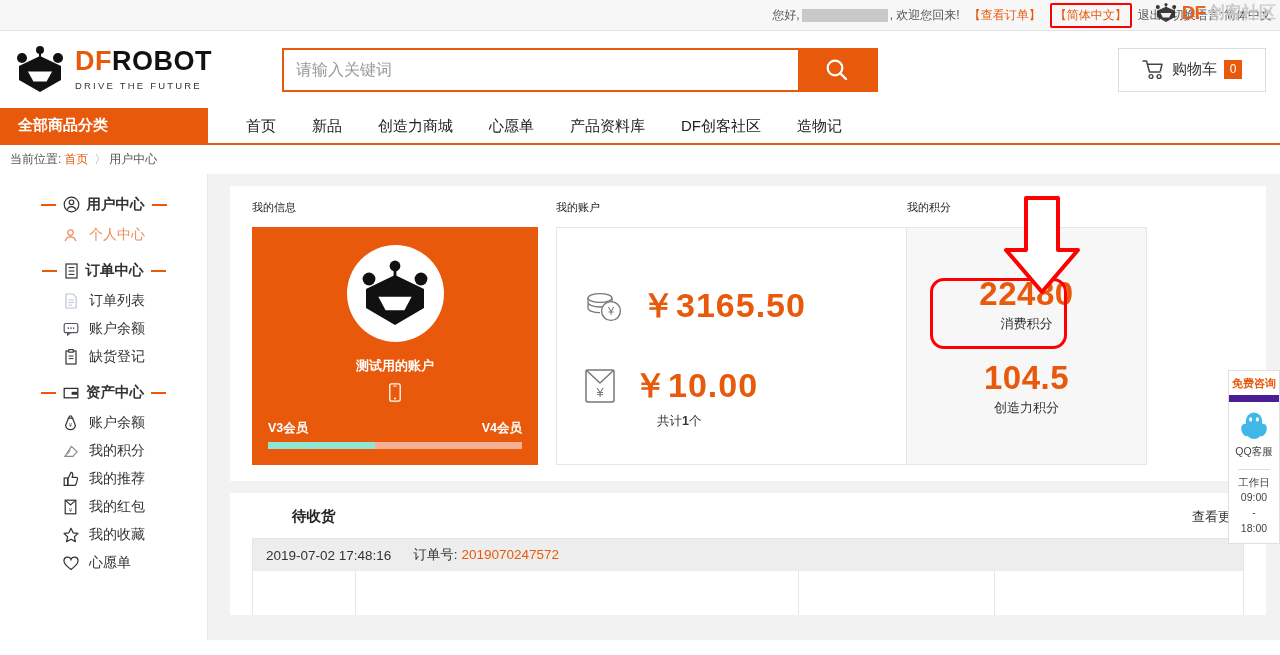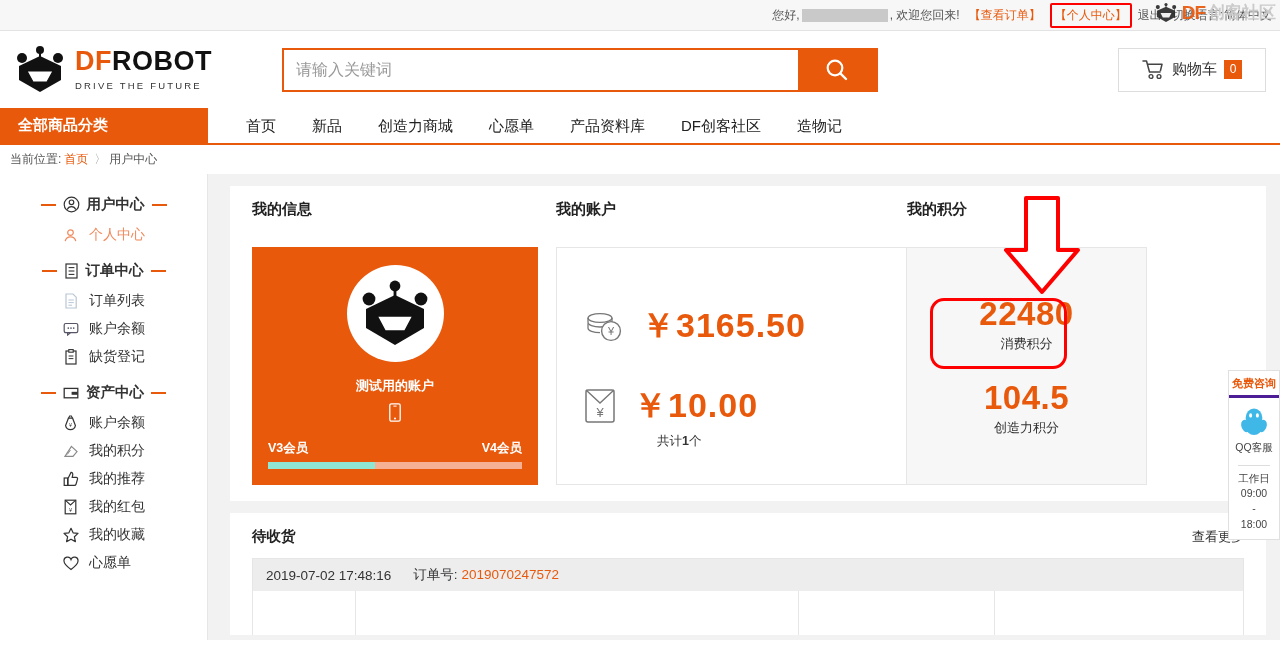--- a/index.html
+++ b/index.html
@@ -228,7 +228,7 @@
     <span class="namebox"></span>
     <span>, 欢迎您回来!</span>
     <span class="lnk">【查看订单】</span>
-    <span class="boxed">【个人中心】</span>
+    <span class="boxed">【简体中文】</span>
     <span class="lnk plain">退出</span>
     <span class="langlabel">切换语言:</span>
     <span class="langval">简体中文</span>

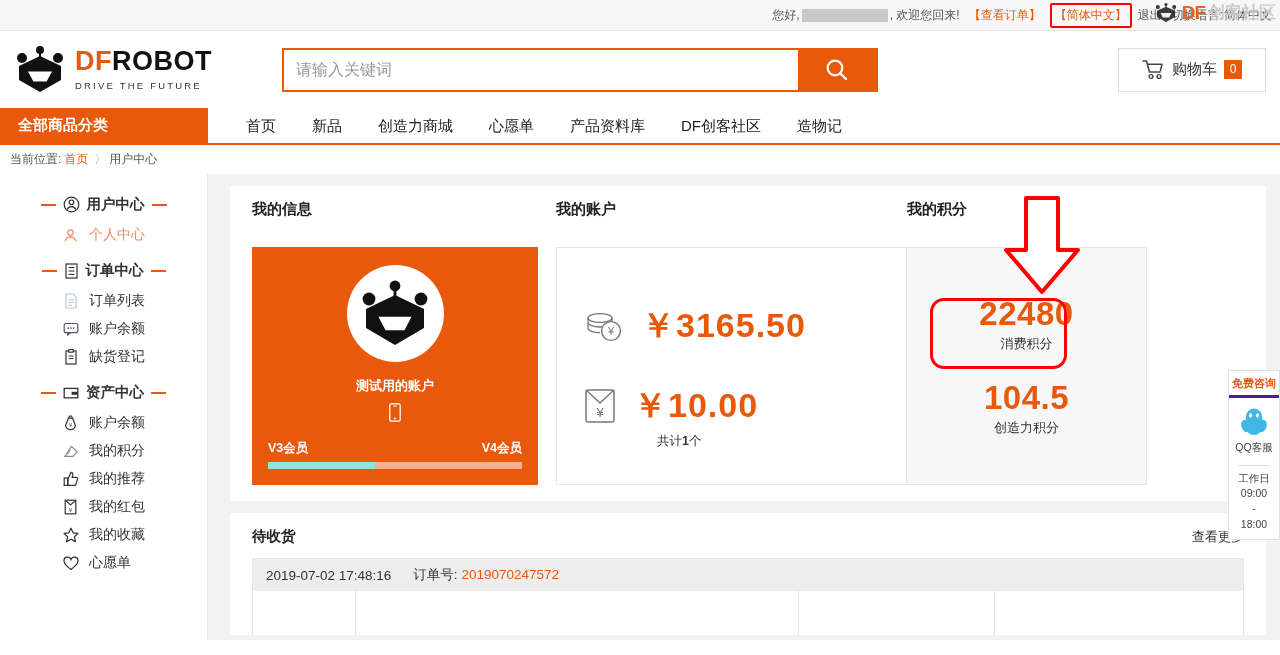--- a/index.html
+++ b/index.html
@@ -126,7 +126,7 @@
   
   .main { flex: 1; background: #f2f2f2; padding: 12px 14px 0 22px; }
   .panel { background: #fff; padding: 14px 22px 16px 22px; }
-  .panel-title { font-size: 15px; font-weight: bold; color: #222; margin-bottom: 28px; }
+  .panel-title { font-size: 11px; font-weight: normal; color: #222; margin-bottom: 12px; }
 
   .cards { display: flex; }
   .col-info { width: 286px; }

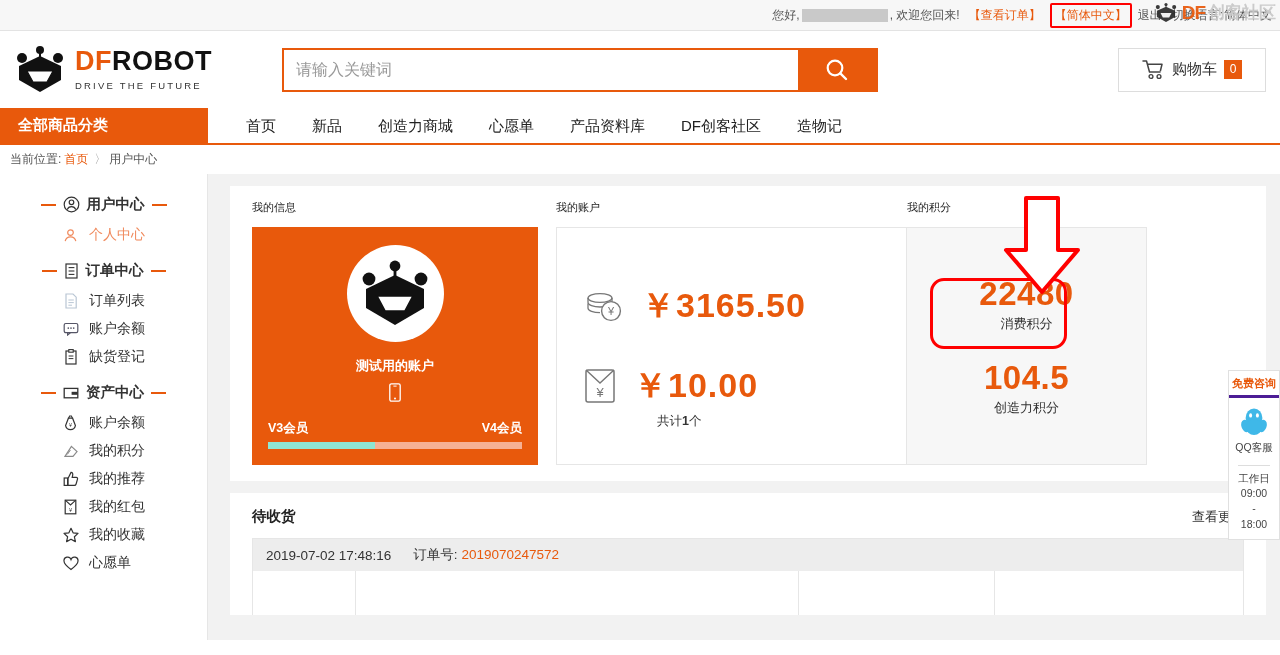--- a/index.html
+++ b/index.html
@@ -211,7 +211,7 @@
   }
   .rail-head {
     font-size: 11px; color: #e8590c; padding: 5px 0 4px 0;
-    border-bottom: 3px solid #4c1d95; font-weight: bold;
+    border-bottom: 7px solid #4c1d95; font-weight: bold;
   }
   .rail-qq { padding: 7px 0 4px 0; }
   .rail-qq-lbl { font-size: 10.5px; color: #444; padding-bottom: 6px; }

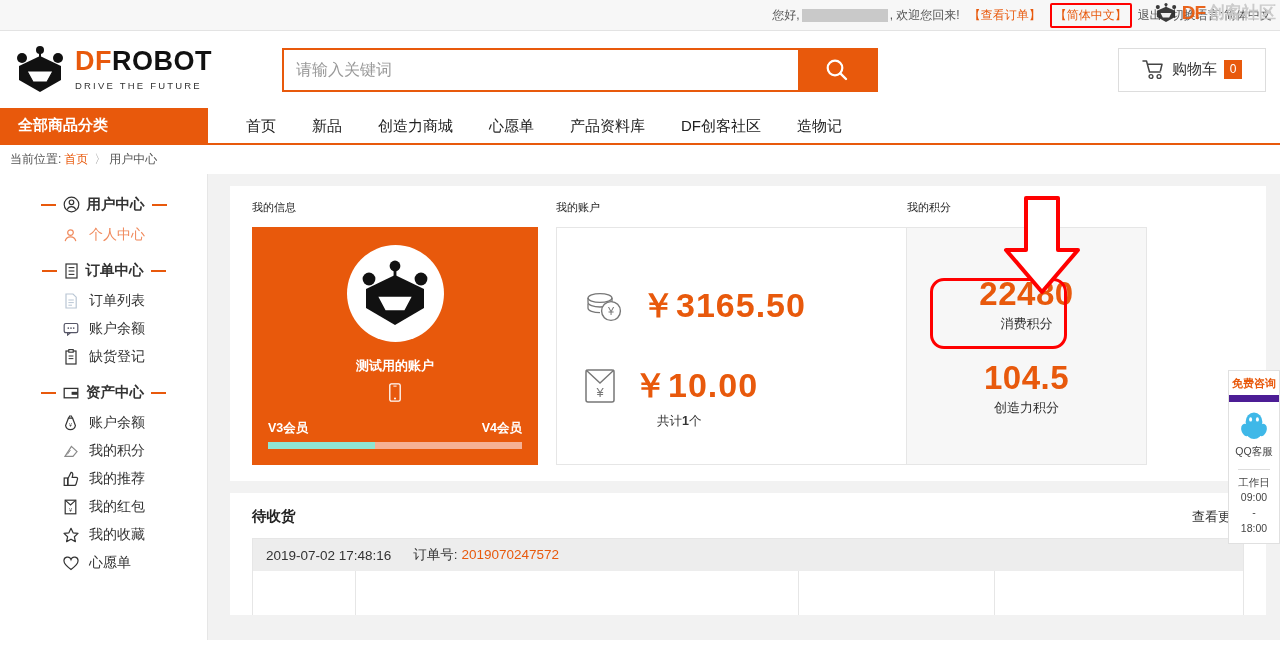--- a/index.html
+++ b/index.html
@@ -186,7 +186,7 @@
   
   .orders { background: #fff; margin-top: 12px; padding: 14px 22px 0 22px; }
   .orders-head { display: flex; align-items: center; justify-content: space-between; }
-  .orders-title { font-size: 14.5px; font-weight: bold; color: #222; }
+  .orders-title { font-size: 14.5px; font-weight: bold; color: #222; margin-left: 40px; }
   .orders-more { font-size: 13px; color: #333; cursor: pointer; }
   .otable { margin-top: 12px; border: 1px solid #e6e6e6; border-bottom: 0; }
   .orow-head {

